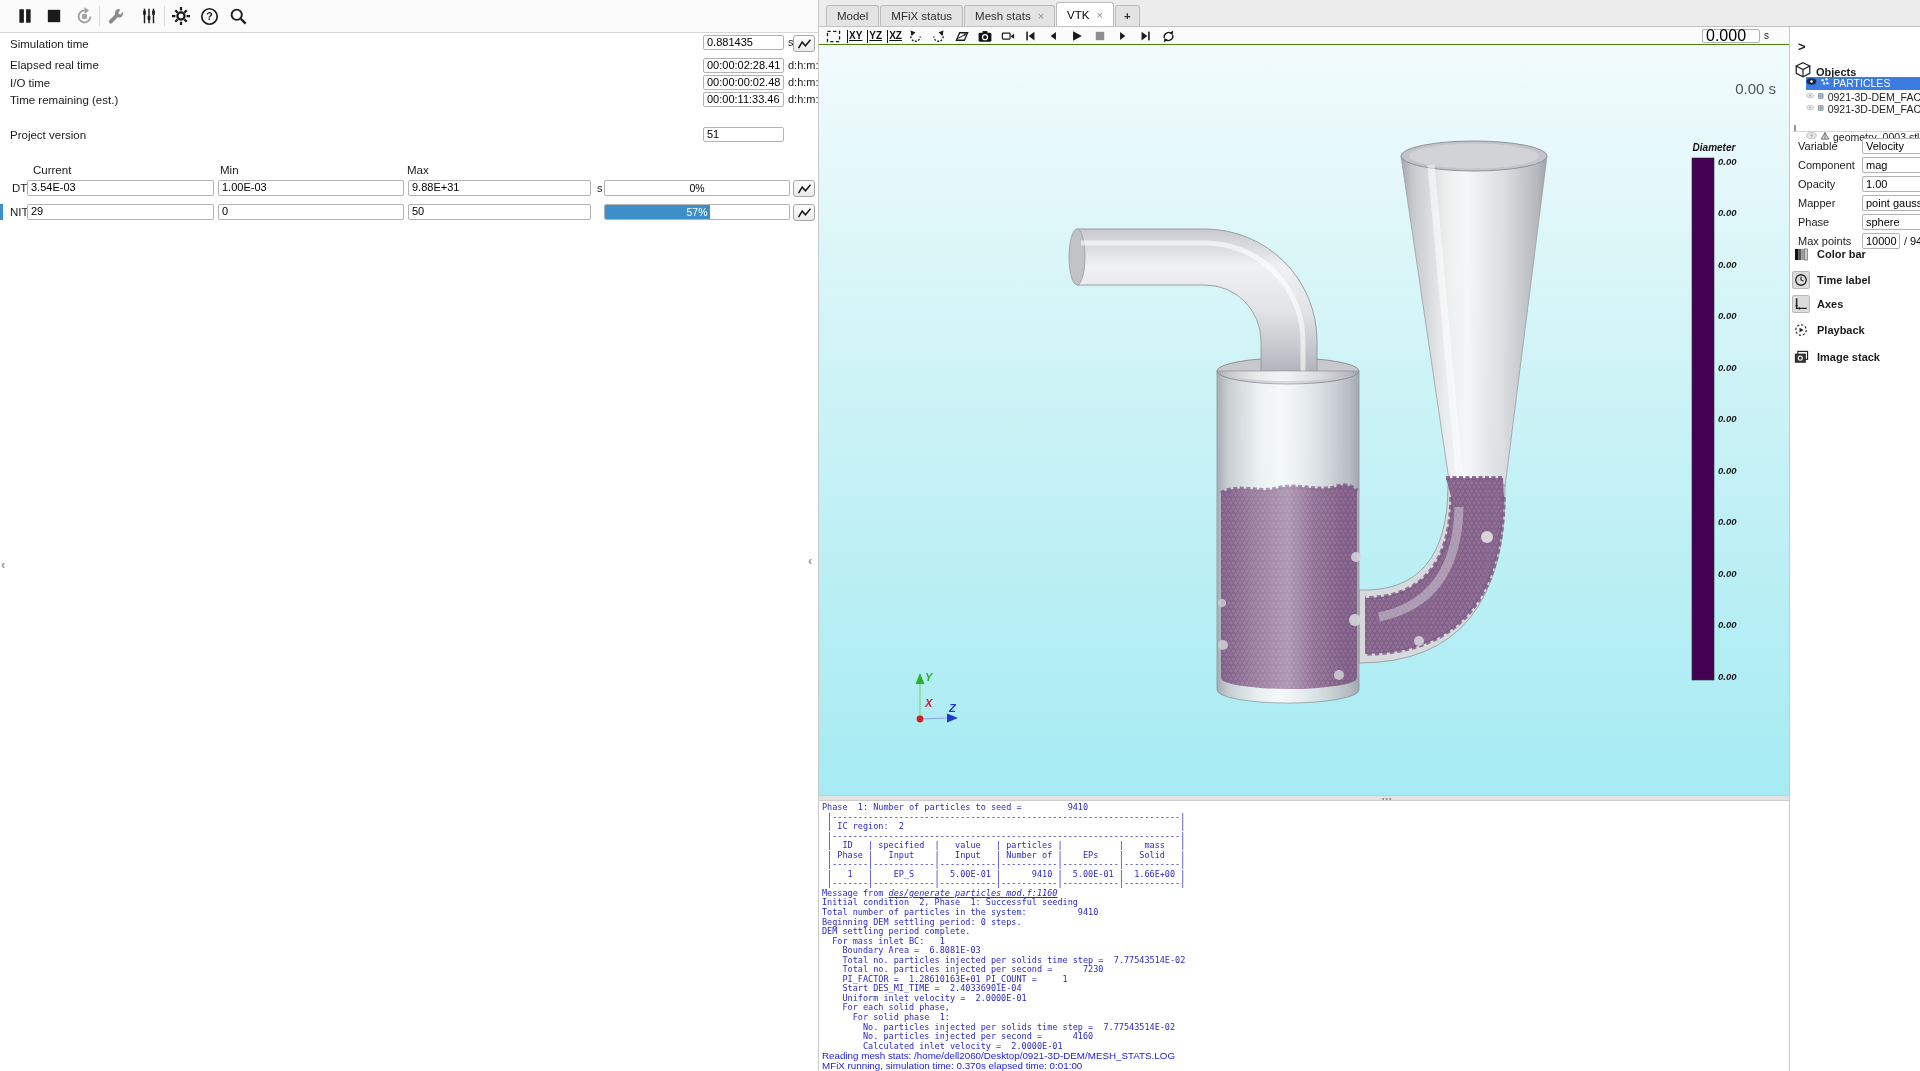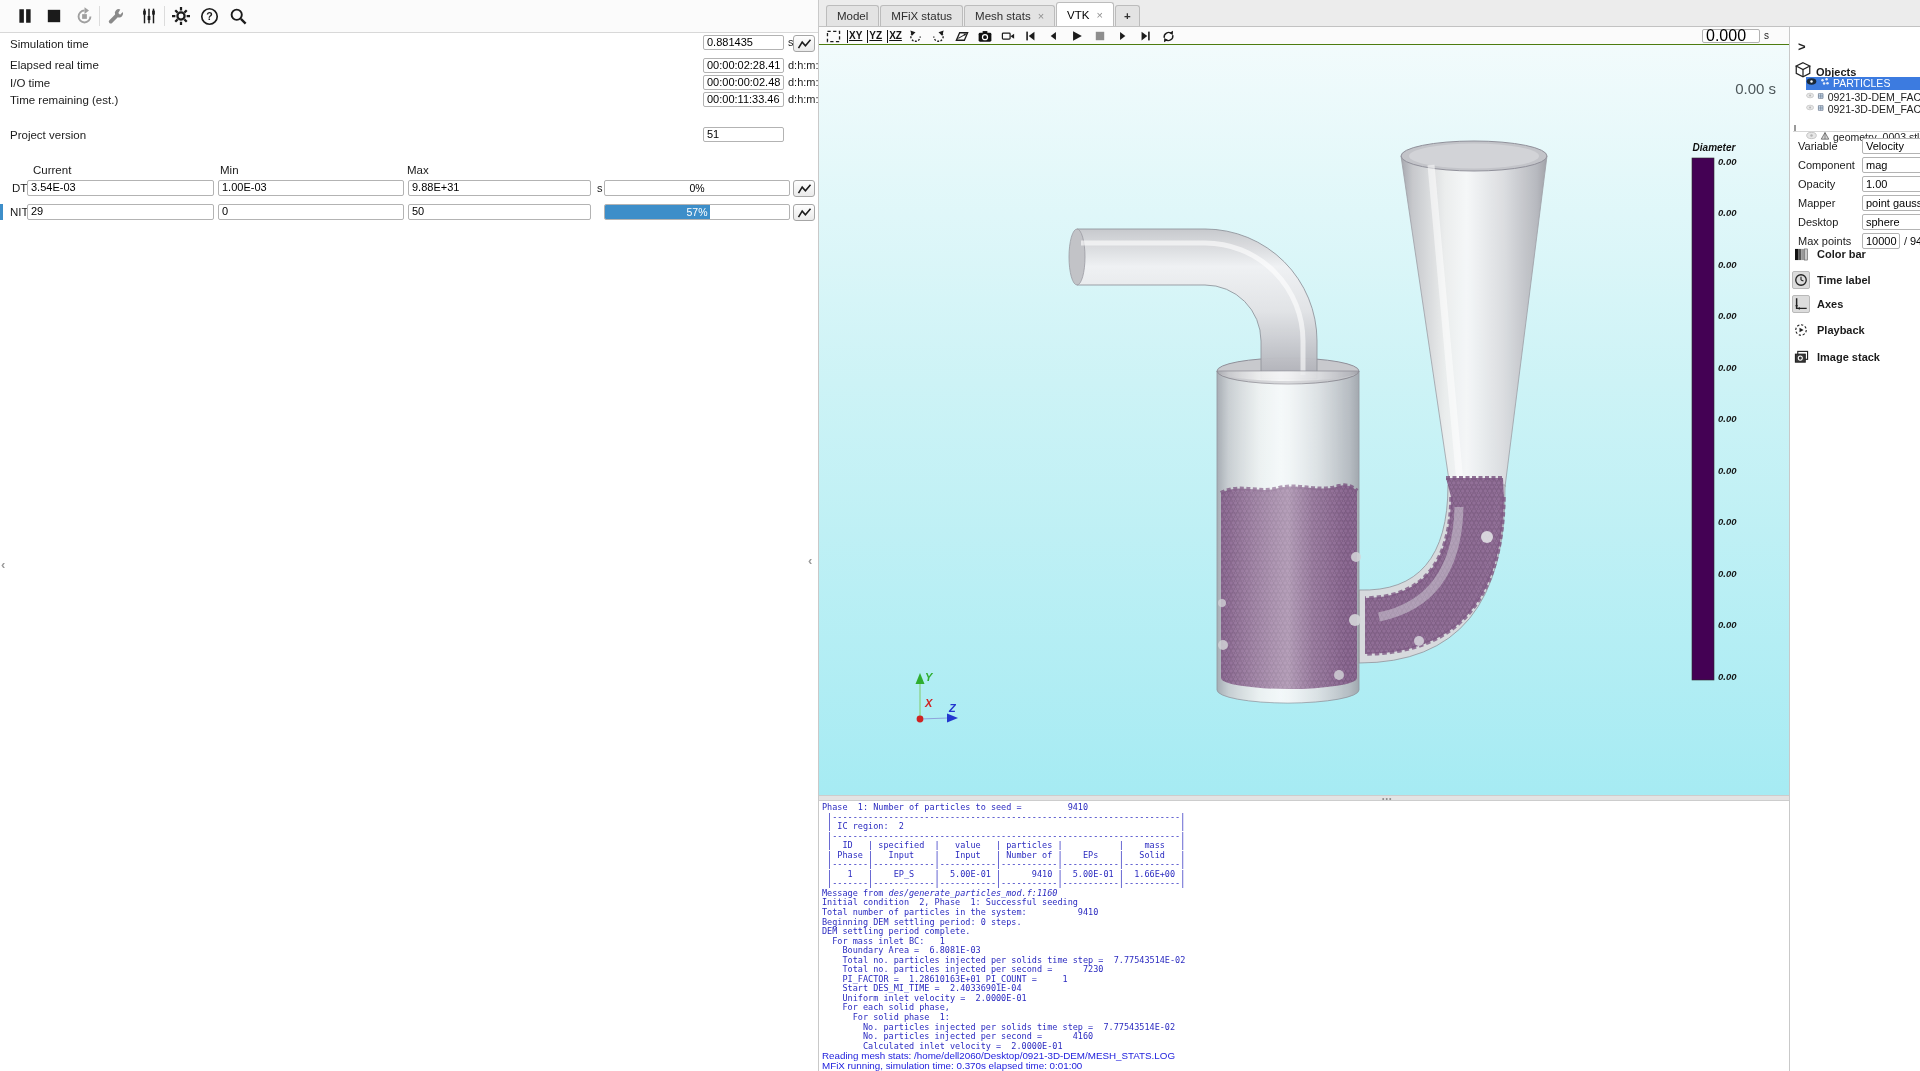--- a/index.html
+++ b/index.html
@@ -524,7 +524,7 @@
     <div class="prop-lbl" style="top:170px">Mapper</div>
     <div class="combo" style="top:168px">point gaussian</div>
 
-    <div class="prop-lbl" style="top:189px">Desktop</div>
+    <div class="prop-lbl" style="top:189px">Phase</div>
     <div class="combo" style="top:187px">sphere</div>
 
     <div class="prop-lbl" style="top:208px">Max points</div>

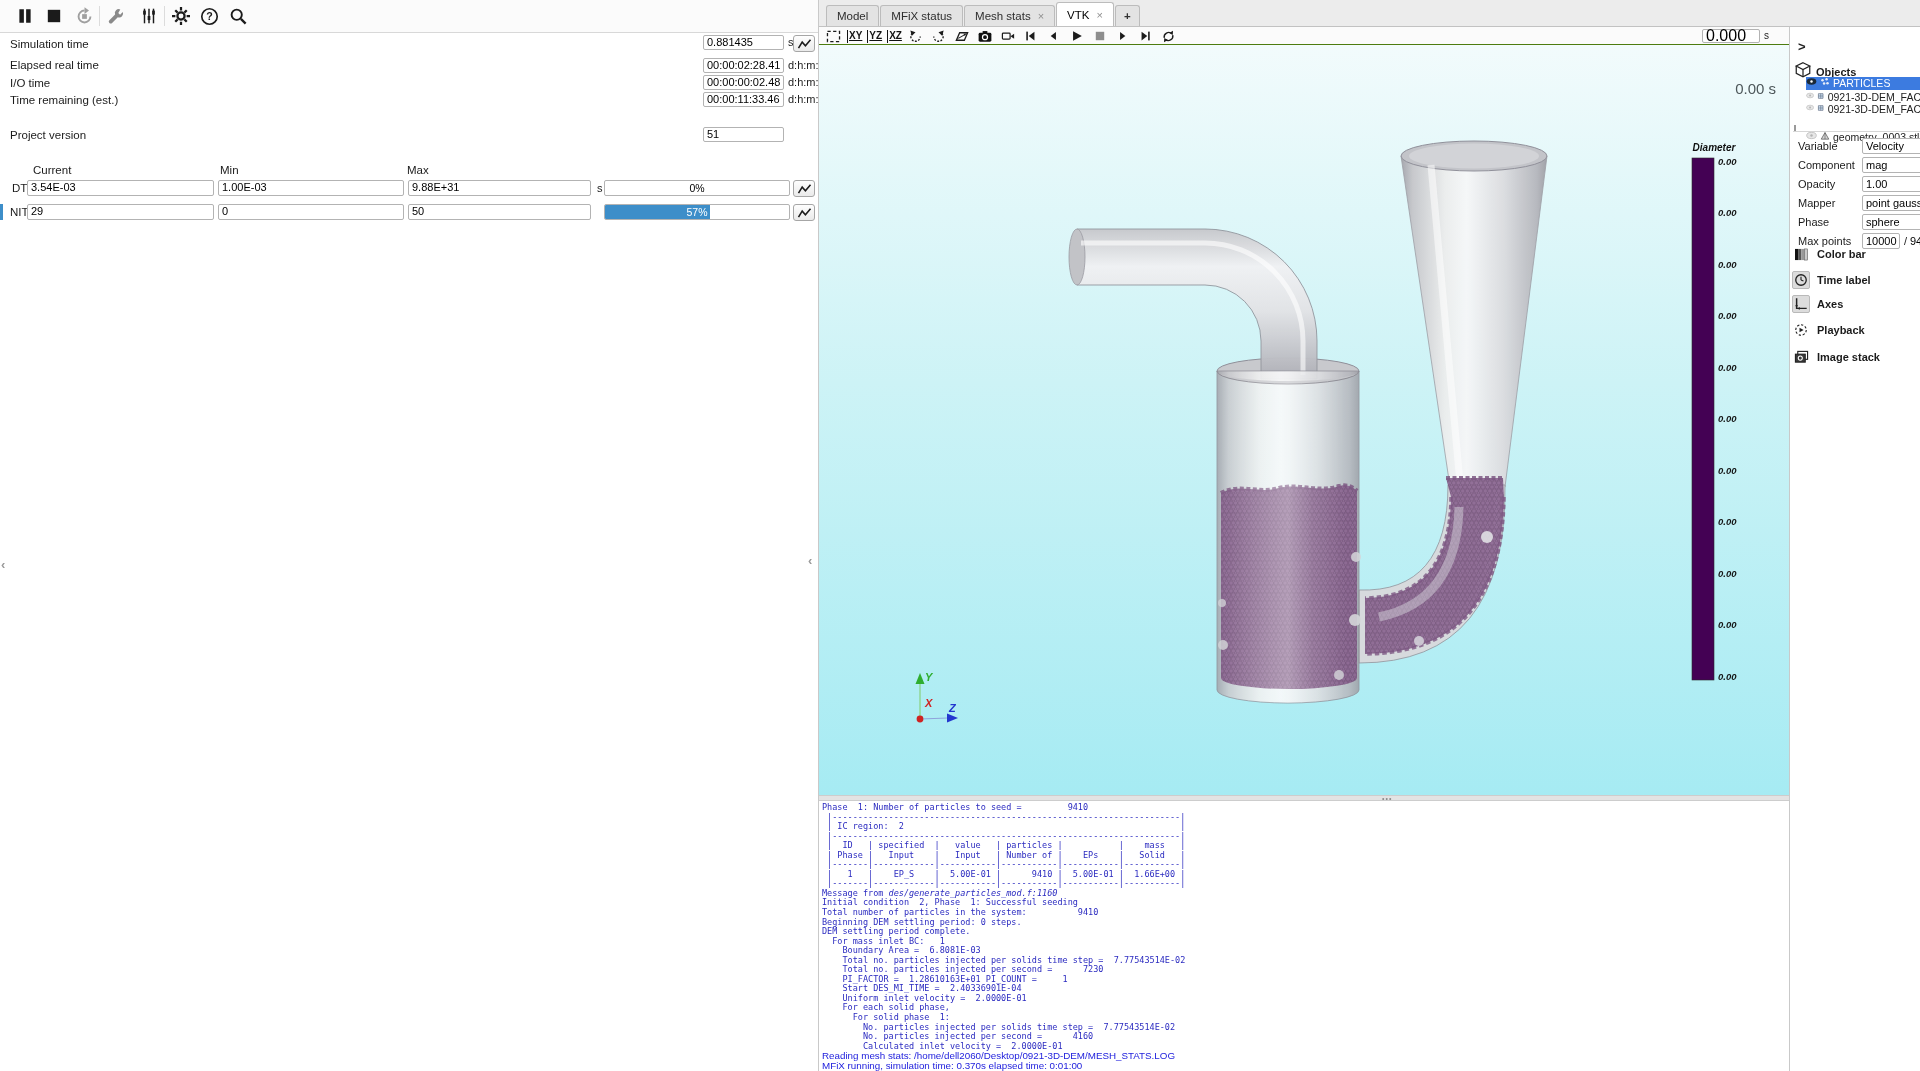--- a/index.html
+++ b/index.html
@@ -42,7 +42,7 @@
 
 .console{left:819px;top:801px;width:970px;height:270px;background:#fff;padding:2px 0 0 3px;overflow:hidden}
 .cline{font-family:"DejaVu Sans Mono",monospace;font-size:8.5px;line-height:9.55px;color:#2b2bc0;white-space:pre}
-.clink{font-style:italic;}
+.clink{font-style:italic;text-decoration:underline}
 .cstatus{font-family:"Liberation Sans",sans-serif;font-size:9.8px;line-height:10.2px;color:#2222dd;white-space:pre}
 
 .rpanel{left:1789px;top:27px;width:131px;height:1044px;background:#fff;border-left:1px solid #c9c9c9;overflow:hidden}

